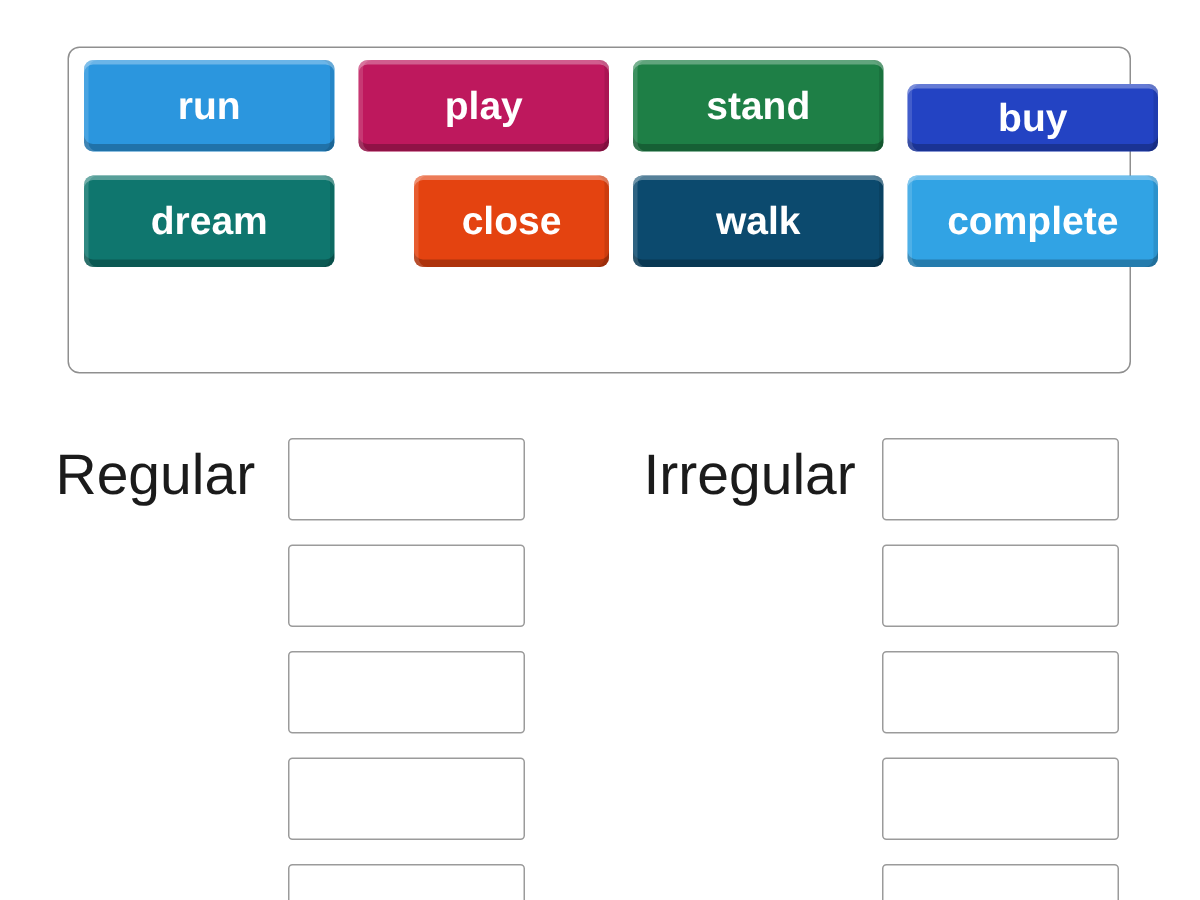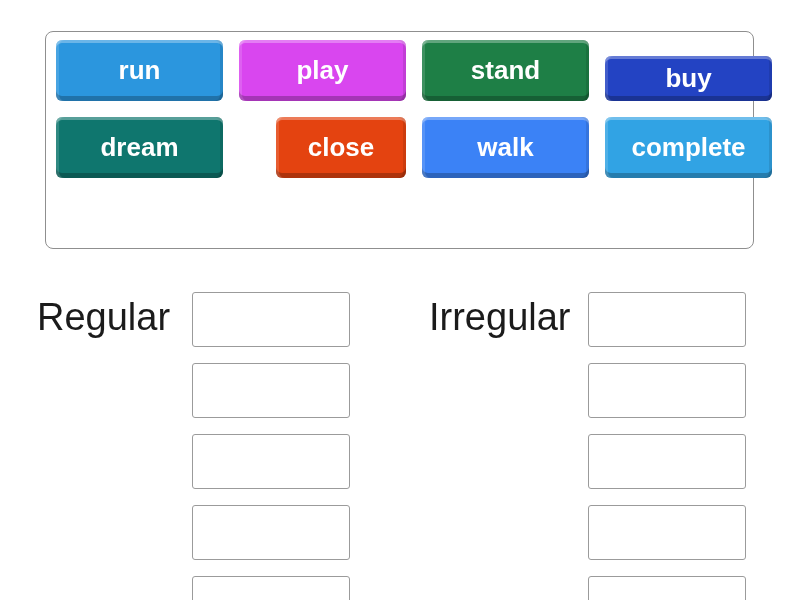--- a/index.html
+++ b/index.html
@@ -99,7 +99,7 @@
   <div class="bank">
     <div class="tiles" id="tiles">
         <div class="tile" style="background: rgb(43, 150, 222);">run</div>
-        <div class="tile" style="background: #d946ef;">play</div>
+        <div class="tile" style="background: #be185d;">play</div>
         <div class="tile" style="background: rgb(30, 127, 70);">stand</div>
         <div class="tile" style="background: rgb(35, 67, 195); margin-top: 16px;">buy</div>
         <div class="tile" style="background: #0f766e;">dream</div>

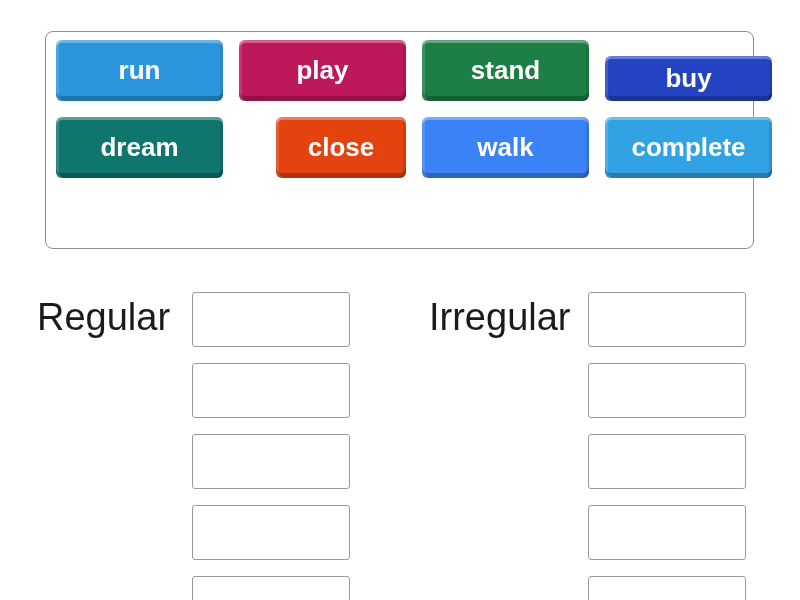--- a/index.html
+++ b/index.html
@@ -104,7 +104,7 @@
         <div class="tile" style="background: rgb(35, 67, 195); margin-top: 16px;">buy</div>
         <div class="tile" style="background: #0f766e;">dream</div>
         <div class="tile" style="background: rgb(228, 67, 16); margin-left: 37px;">close</div>
-        <div class="tile" style="background: #3b82f6;">walk</div>
+        <div class="tile" style="background: #0c4a6e;">walk</div>
         <div class="tile" style="background: rgb(49, 163, 228);">complete</div>
       </div>
   </div>

